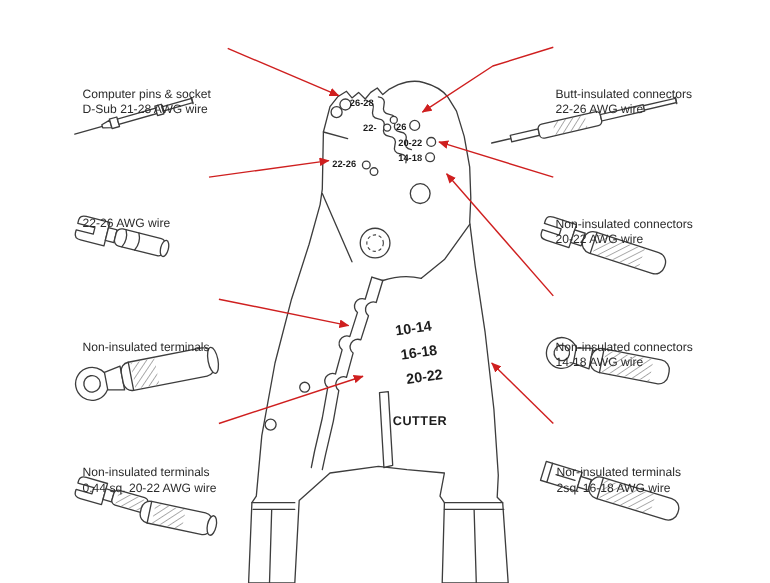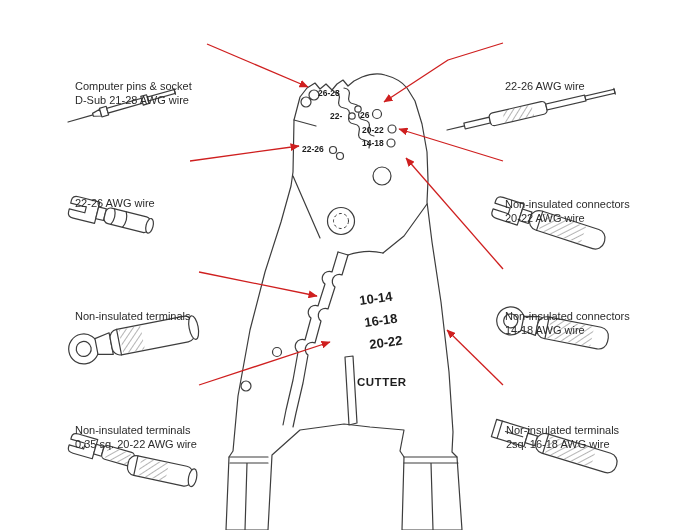--- a/index.html
+++ b/index.html
@@ -192,6 +192,7 @@
   </div>
 
   <div class="lbl" style="left:505px; top:33px;">
+    <div>Butt-insulated connectors</div>
     <div>22-26 AWG wire</div>
   </div>
   <div class="lbl" style="left:505px; top:151px;">

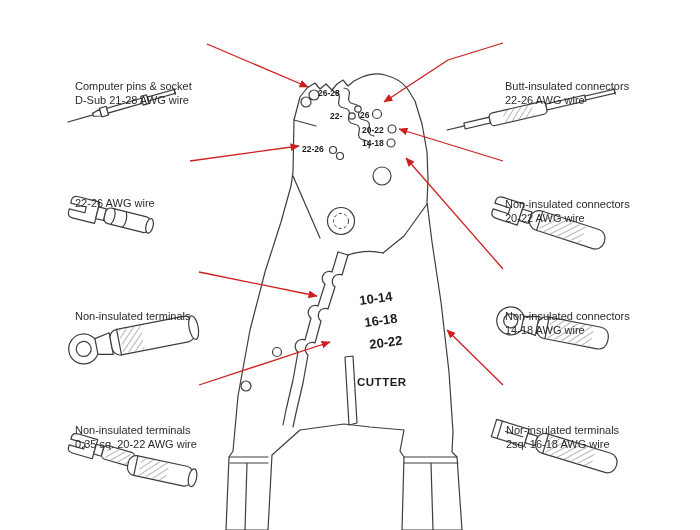--- a/index.html
+++ b/index.html
@@ -188,7 +188,7 @@
   </div>
   <div class="lbl" style="left:75px; top:377px;">
     <div>Non-insulated terminals</div>
-    <div>0.35 sq. 20-22 AWG wire</div>
+    <div>0.44 sq. 20-22 AWG wire</div>
   </div>
 
   <div class="lbl" style="left:505px; top:33px;">

